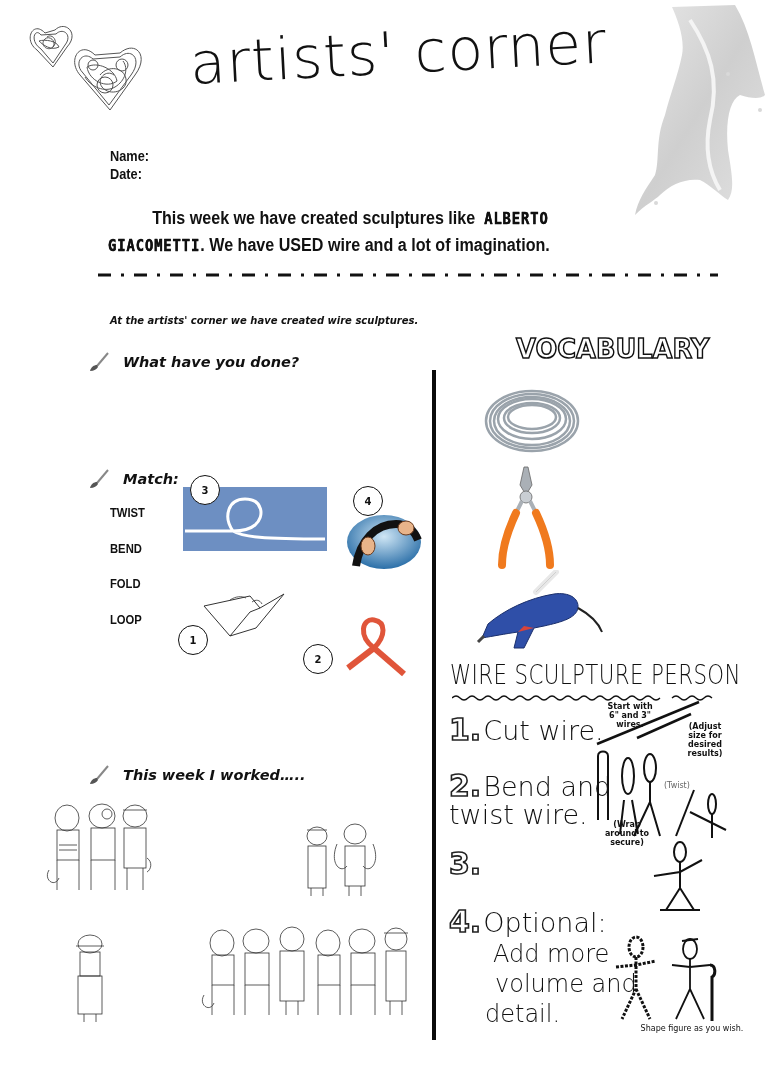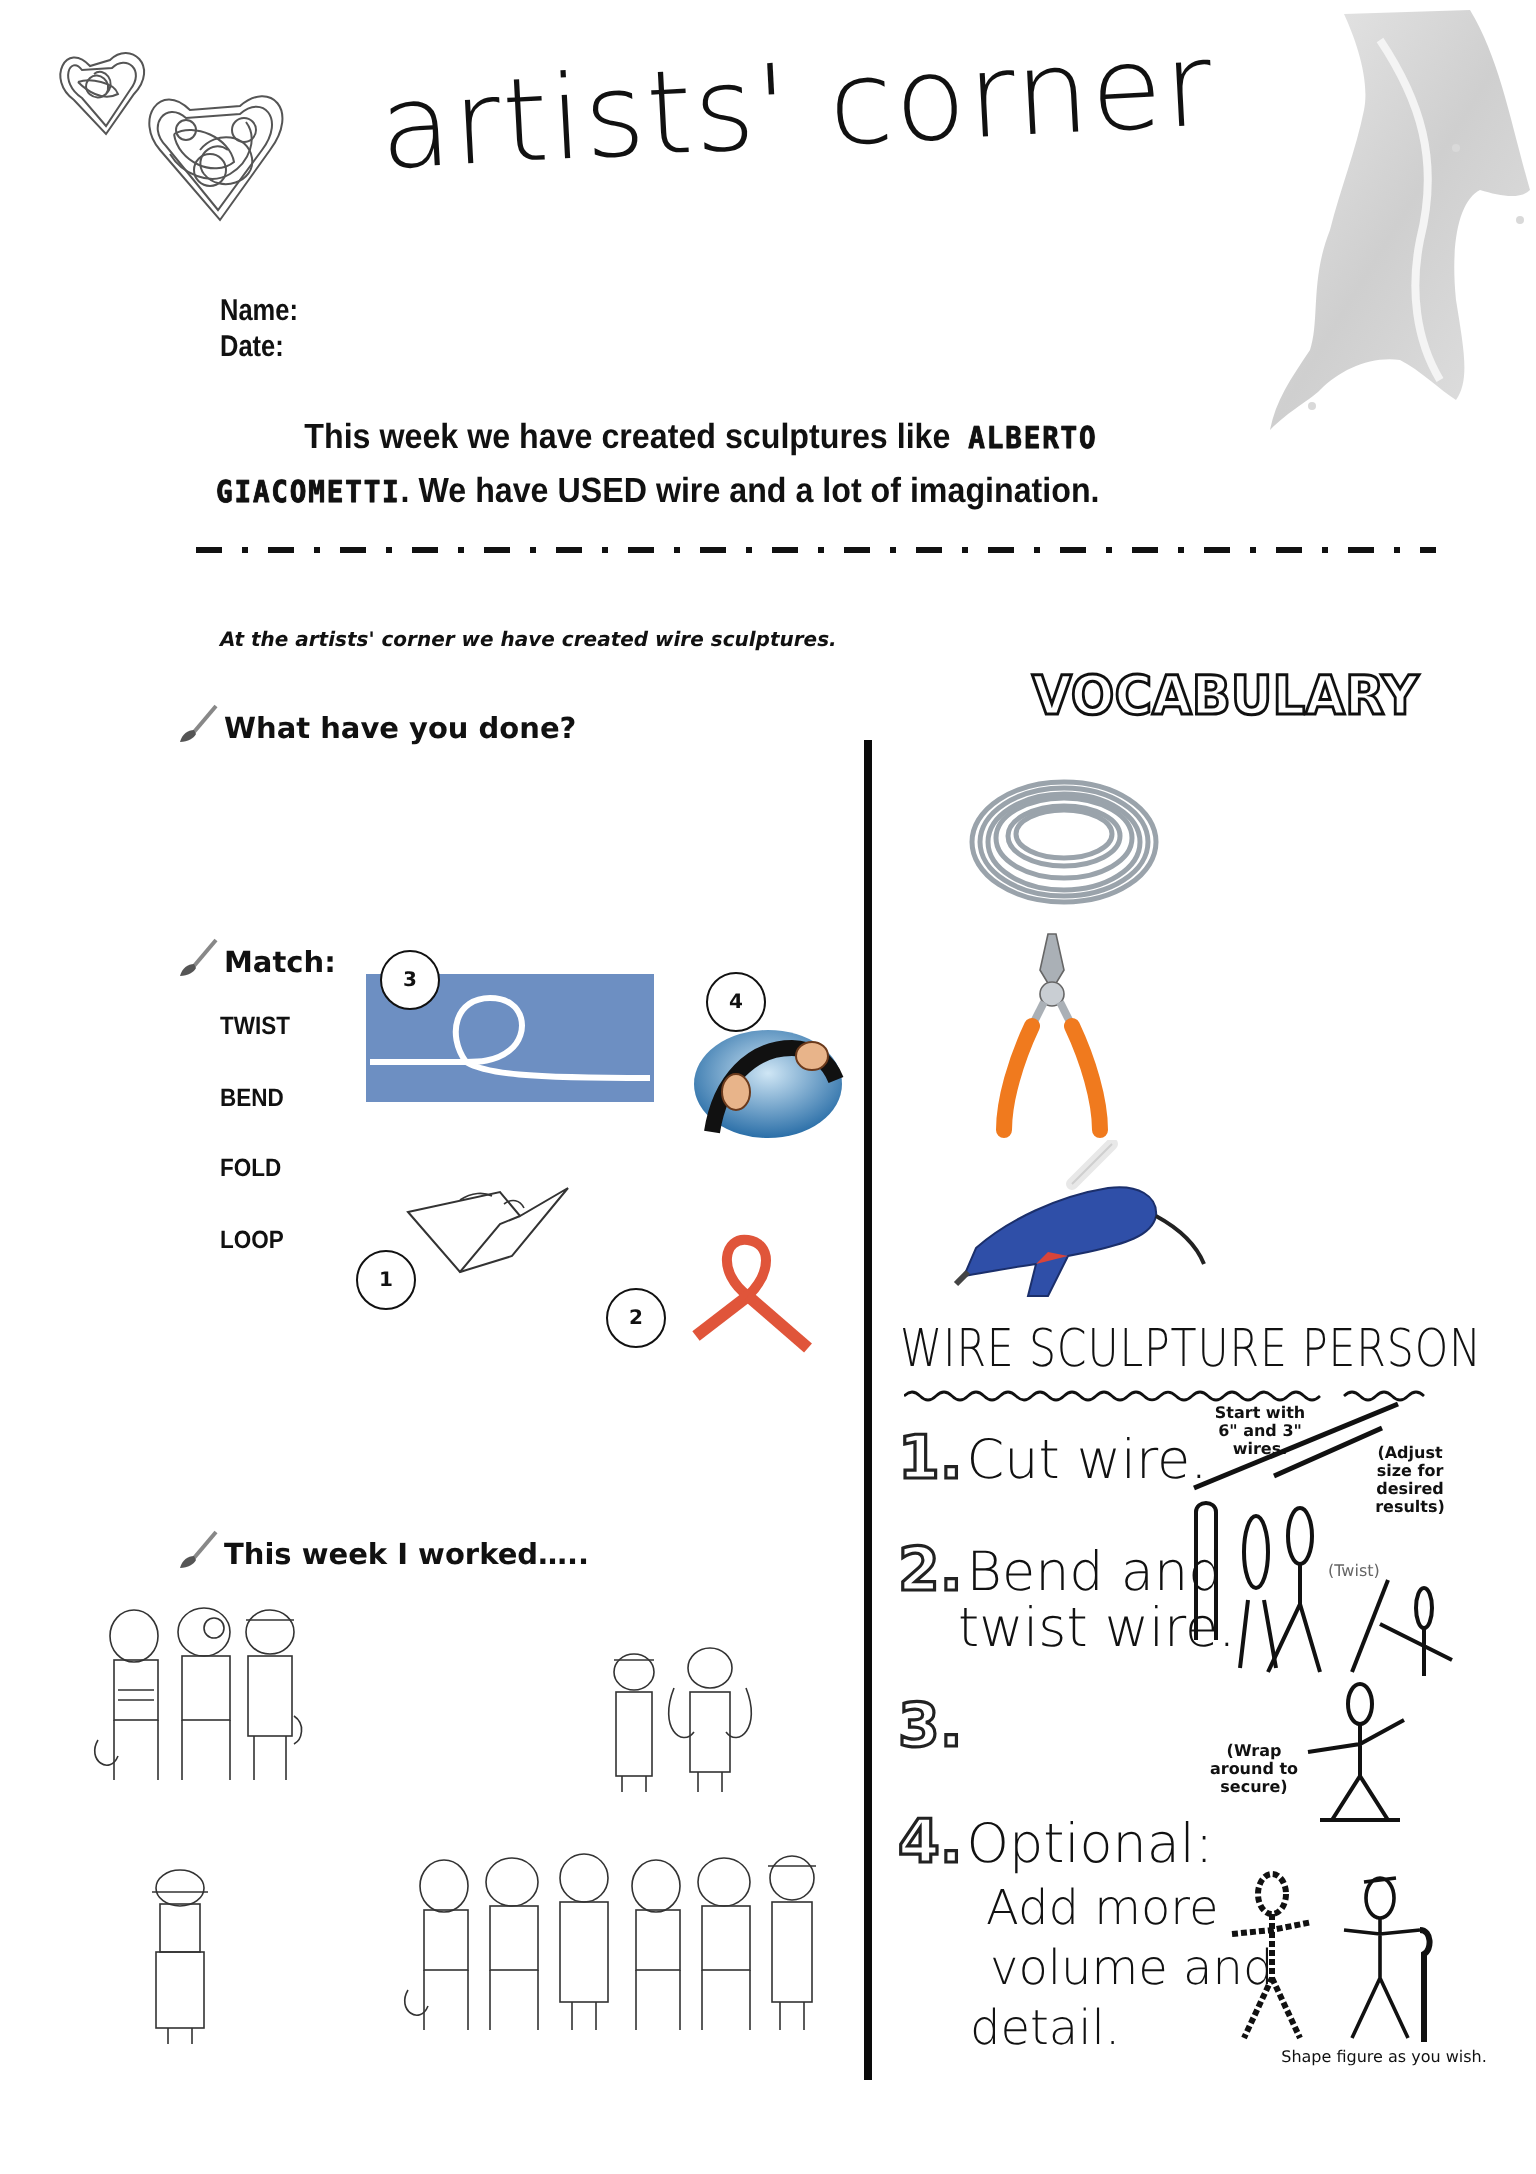--- a/index.html
+++ b/index.html
@@ -18,7 +18,7 @@
   .subtitle { left: 110px; top: 315px; font-family: "DejaVu Sans", sans-serif; font-weight: bold; font-style: italic; font-size: 10px; }
   .vocab-title { left: 516px; top: 333px; font-family: "DejaVu Sans", sans-serif; font-weight: bold; font-size: 27px; color: #fff; -webkit-text-stroke: 1.5px #111; letter-spacing: 0px; transform: scaleX(0.95); transform-origin:left; }
 
-  .q-label { font-family: "DejaVu Sans", sans-serif; font-weight: bold; font-size: 14.5px; display: flex; align-items: flex-end; gap: 2px; }
+  .q-label { font-family: "DejaVu Sans", sans-serif; font-weight: bold; font-style: italic; font-size: 14.5px; display: flex; align-items: center; gap: 13px; }
   .q-label svg { width: 22px; height: 22px; }
   .q1 { left: 88px; top: 351px; }
   .q2 { left: 88px; top: 468px; }

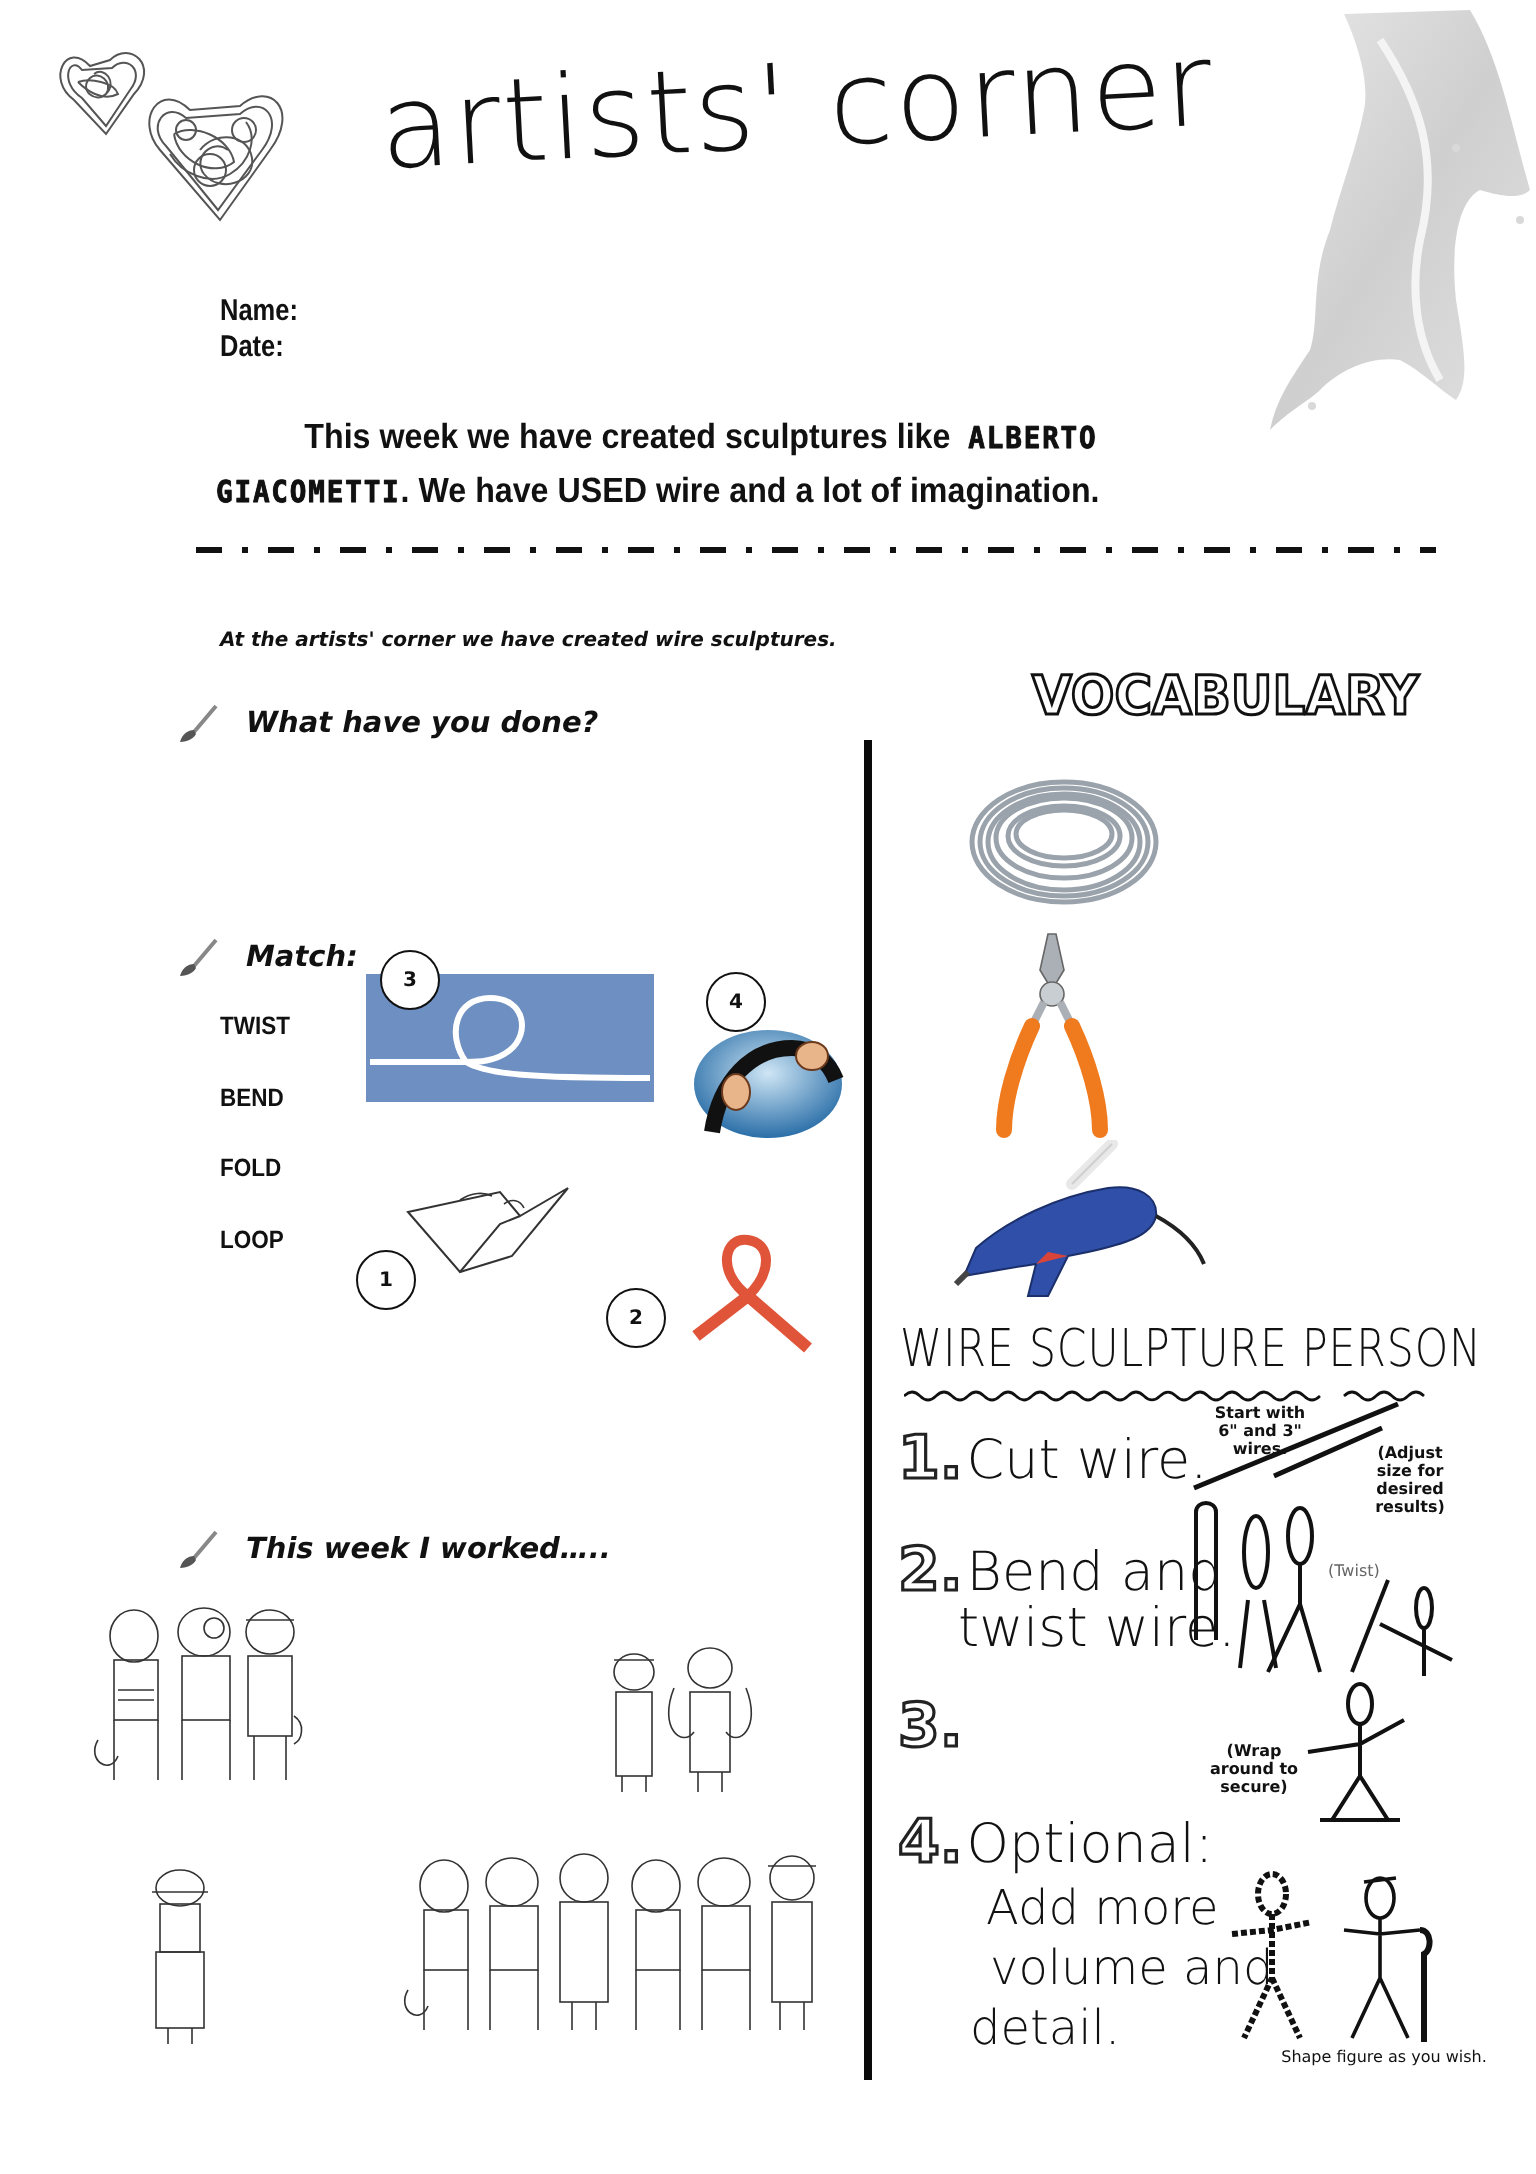--- a/index.html
+++ b/index.html
@@ -273,7 +273,7 @@
     <span class="step-num">2.</span>
     <span class="step-text">Bend and</span>
   </div>
-  <div class="step-text" style="margin-left:30px;margin-top:-4px;">twist wire.</div>
+  <div class="step-text" style="margin-top:-4px;">twist wire.</div>
 </div>
 <svg class="abs" style="left:594px;top:750px;" width="140" height="90" viewBox="0 0 140 90">
   <g fill="none" stroke="#111" stroke-width="2">

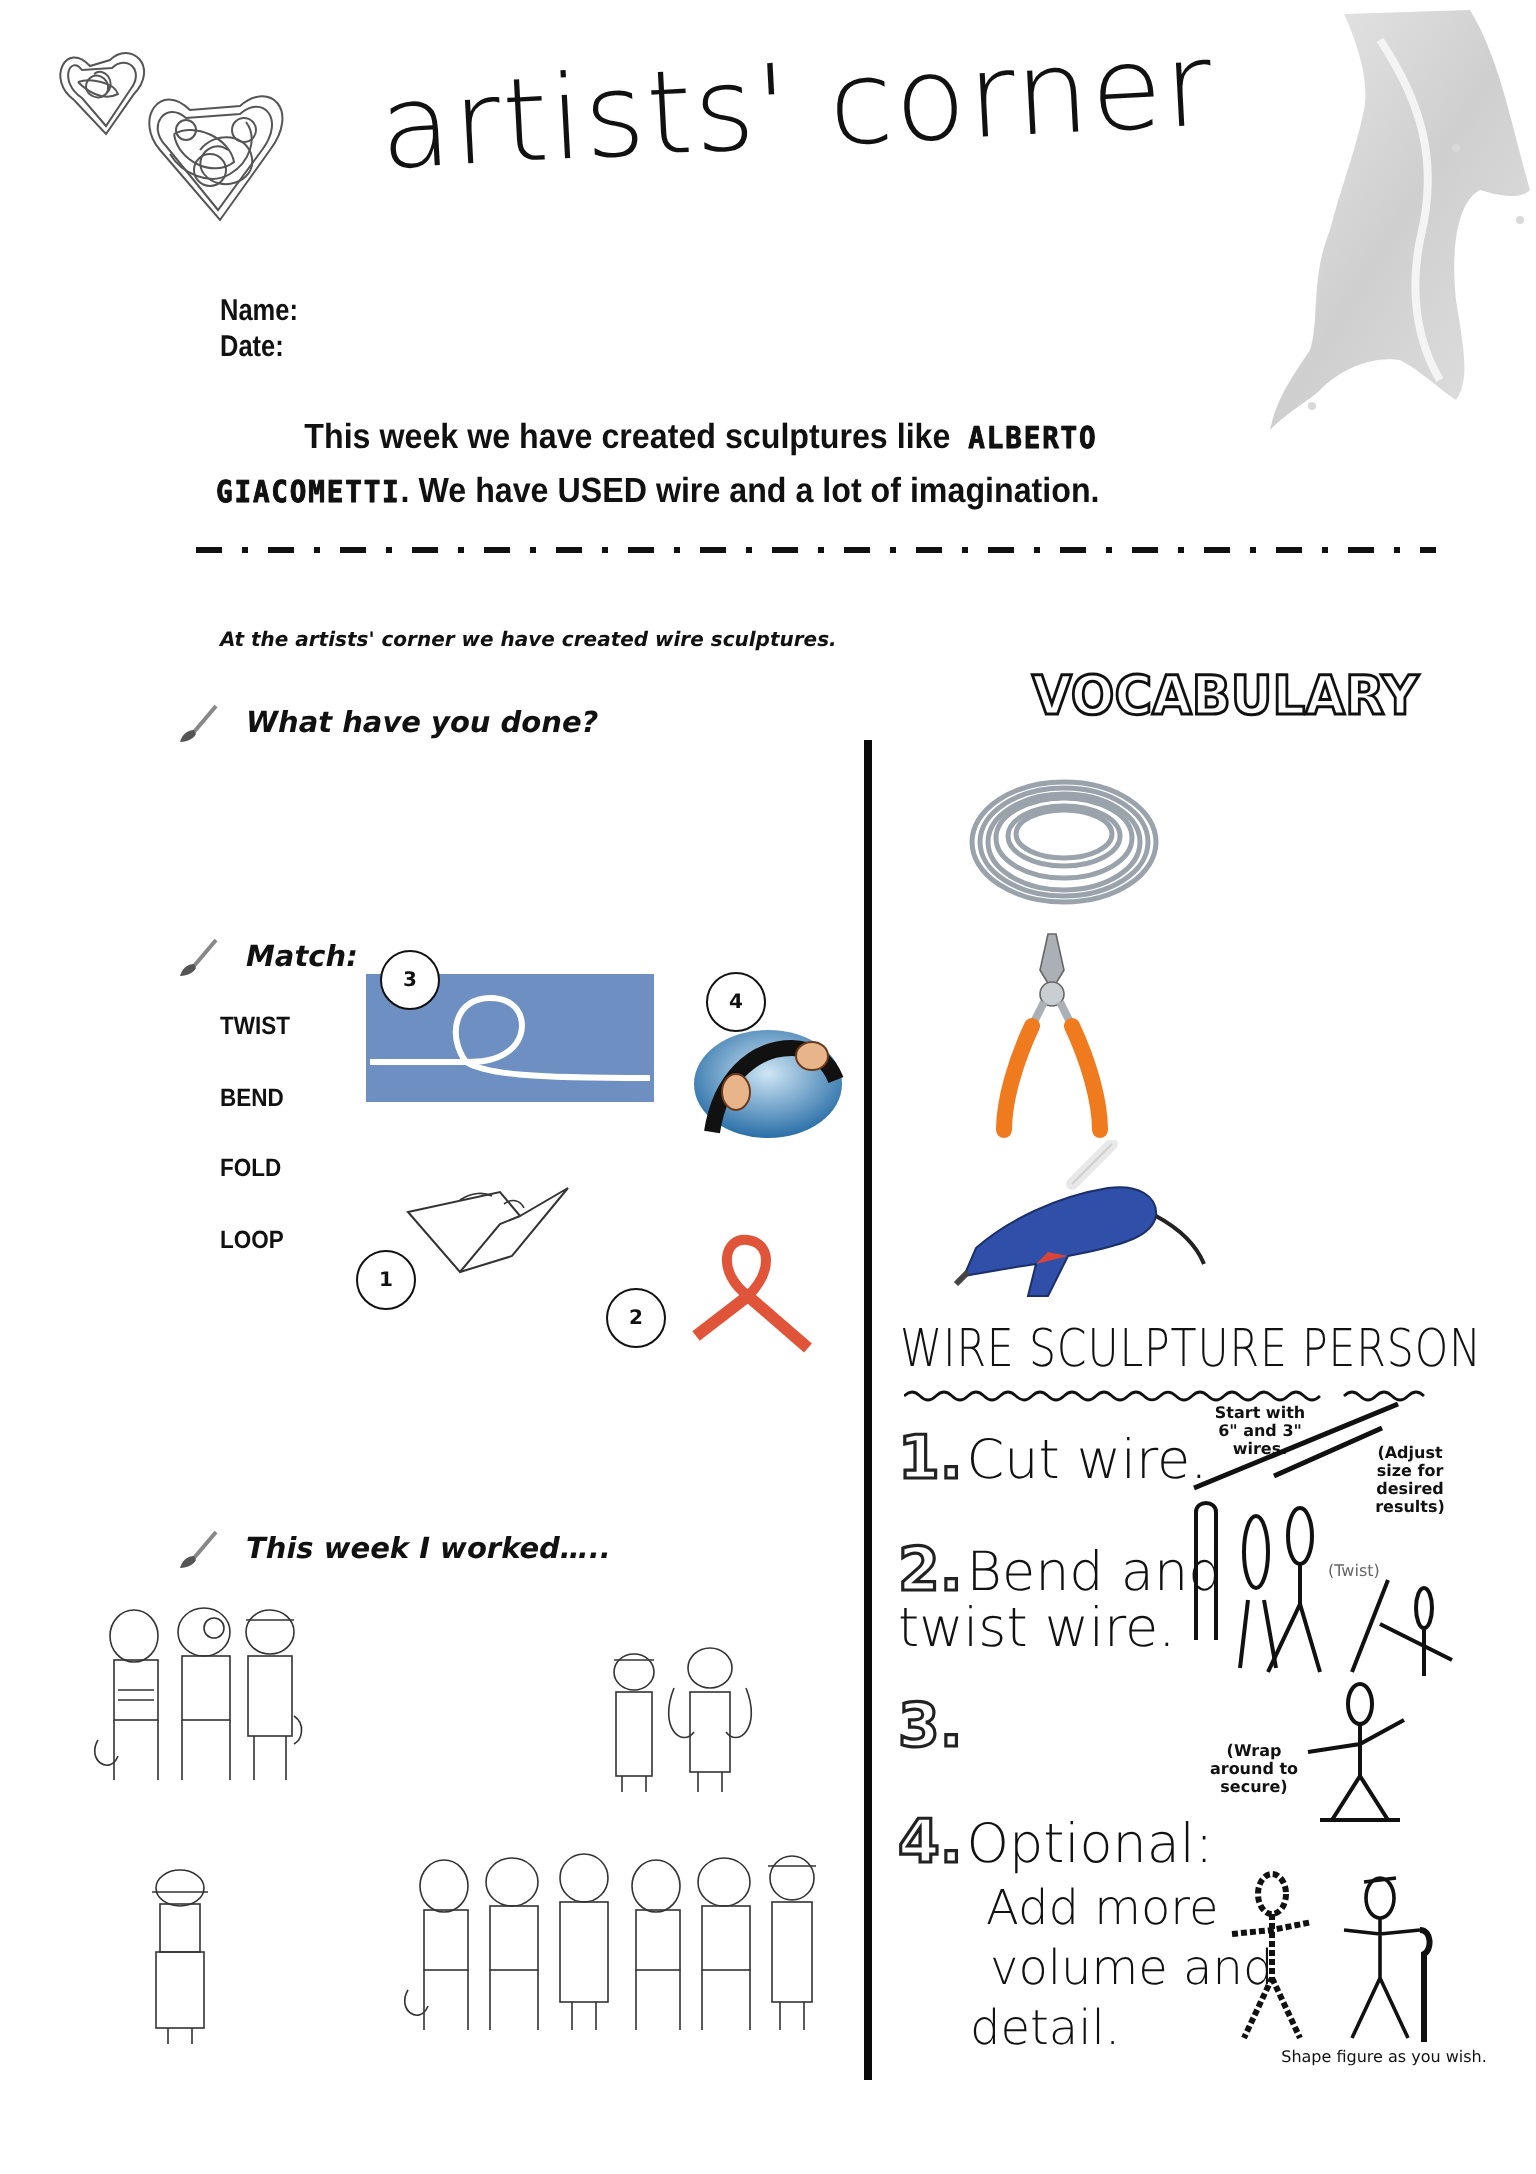--- a/index.html
+++ b/index.html
@@ -292,7 +292,7 @@
 <div class="abs wsp" style="left:449px;top:846px;display:flex;align-items:baseline;gap:2px;">
   <span class="step-num">3.</span>
 </div>
-<div class="abs small-note" style="left:604px;top:871px;width:46px;">(Wrap around to secure)</div>
+<div class="abs small-note" style="left:604px;top:820px;width:46px;">(Wrap around to secure)</div>
 <svg class="abs" style="left:650px;top:840px;" width="60" height="72" viewBox="0 0 60 72">
   <g fill="none" stroke="#111" stroke-width="2">
     <ellipse cx="30" cy="12" rx="6" ry="10"></ellipse>

